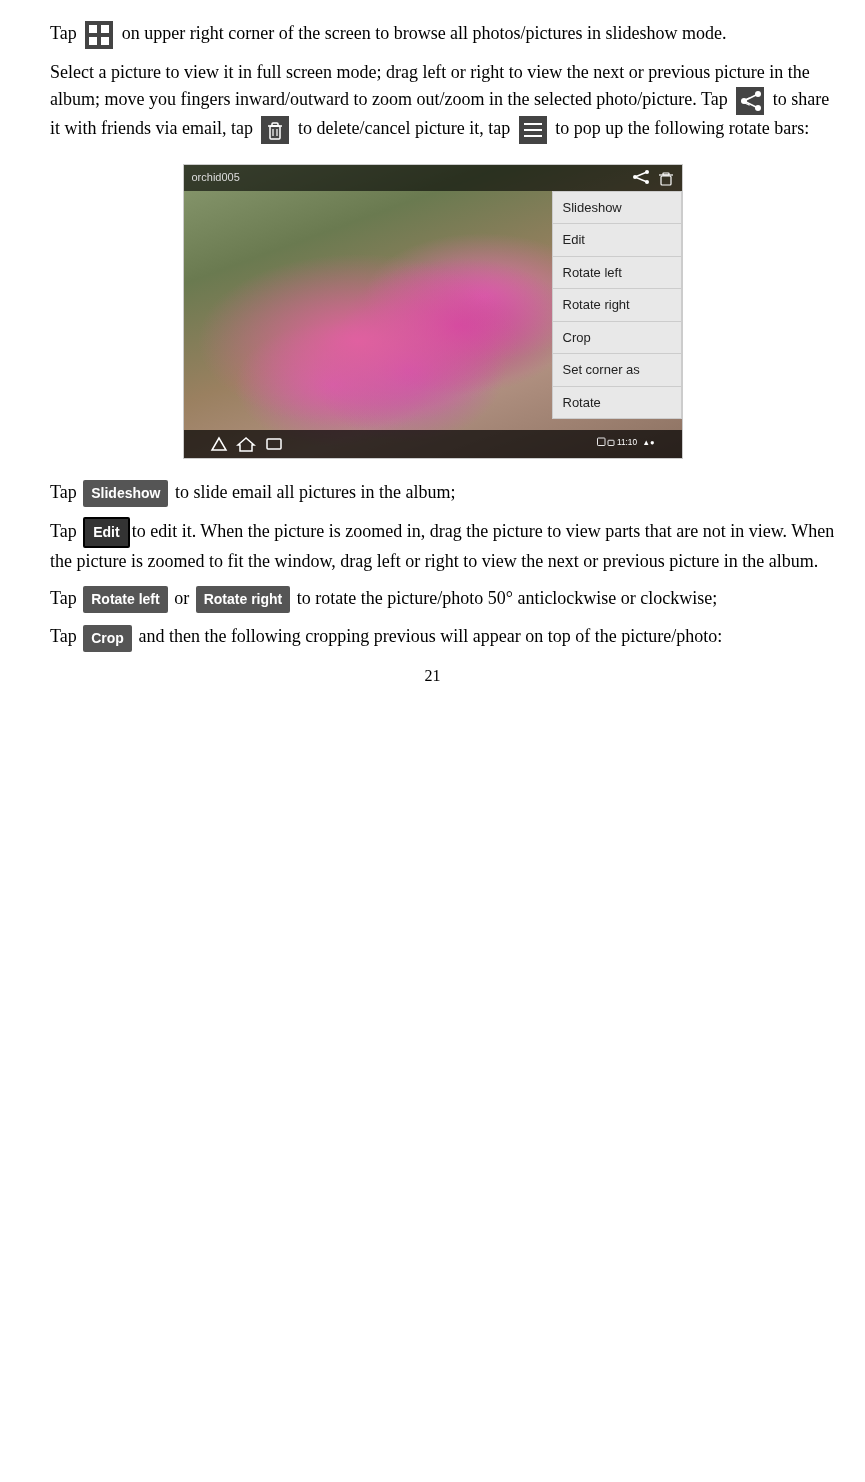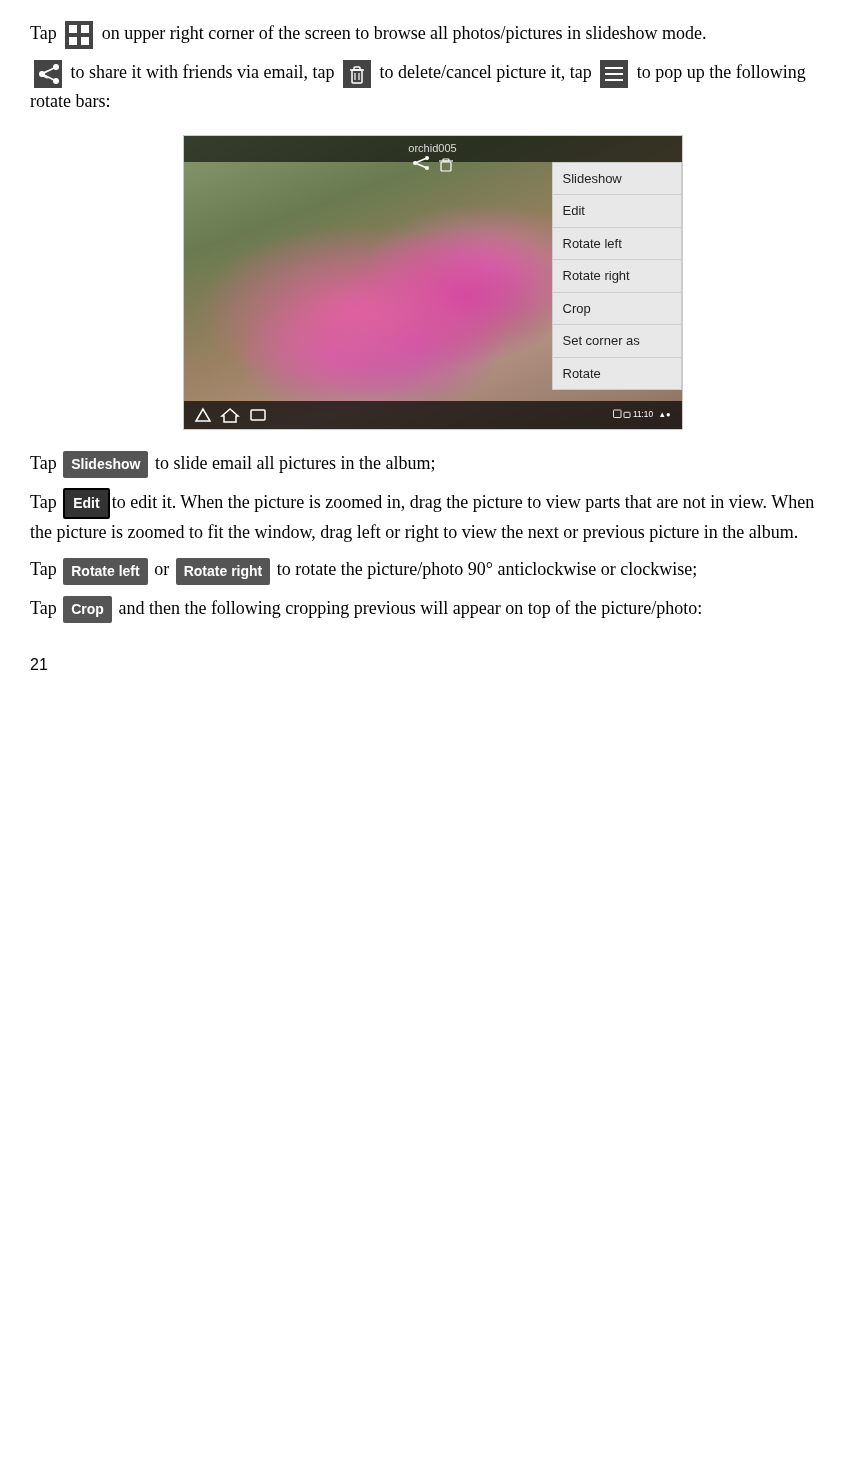--- a/index.html
+++ b/index.html
@@ -14,6 +14,7 @@
     }
     .para {
       margin-bottom: 10px;
+      margin-left: 20px;
     }
     .inline-icon {
       display: inline-block;

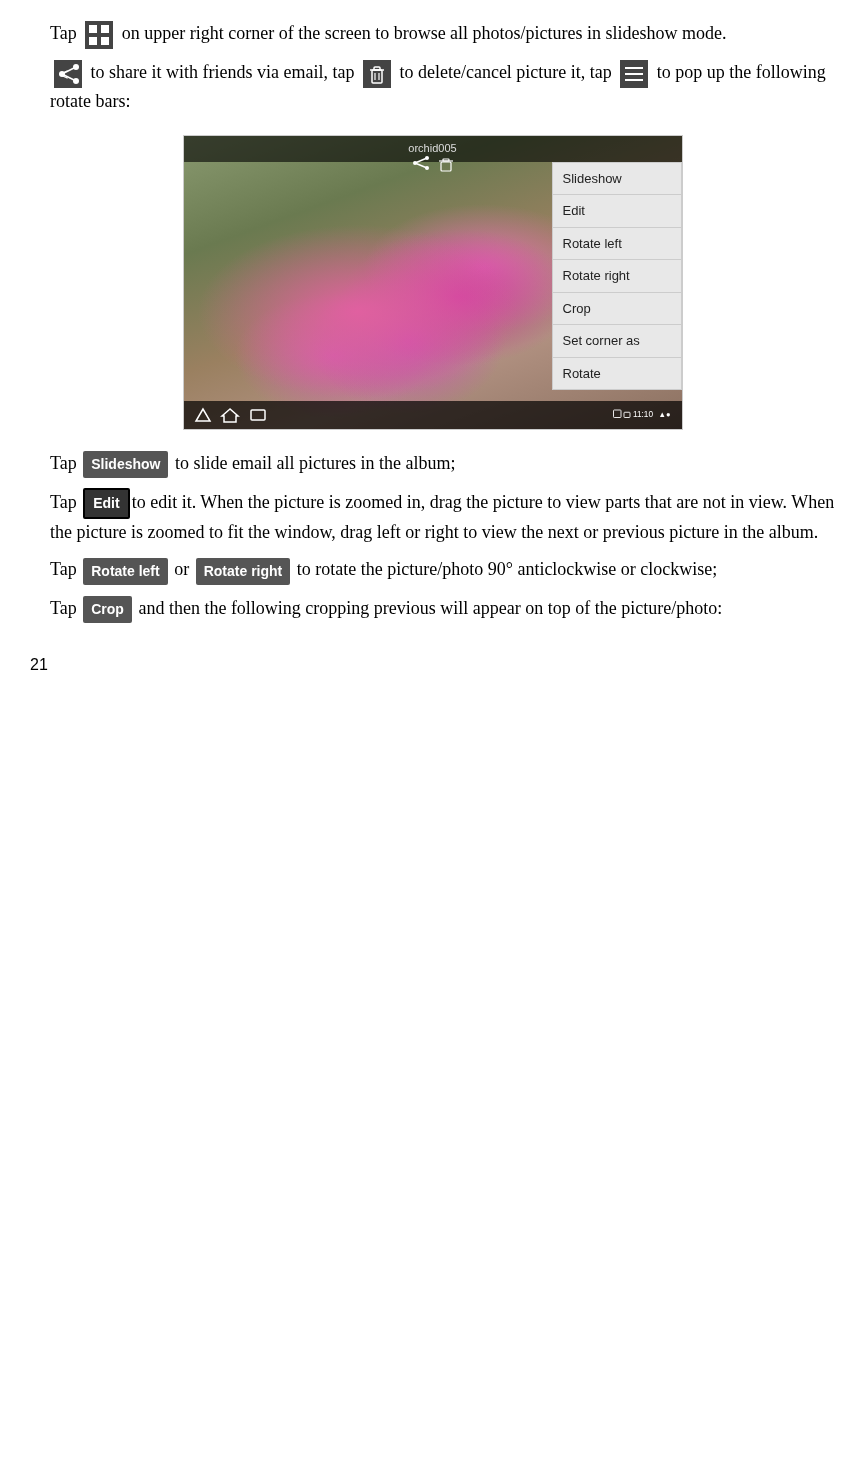--- a/index.html
+++ b/index.html
@@ -196,6 +196,7 @@
 </p>
 
 <p class="para">
+  <span>Select a picture to view it in full screen mode; drag left or right to view the next or previous picture in the album; move you fingers inward/outward to zoom out/zoom in the selected photo/picture. Tap</span>
   
   <span class="inline-icon icon-share">
     <svg width="28" height="28" viewBox="0 0 28 28">

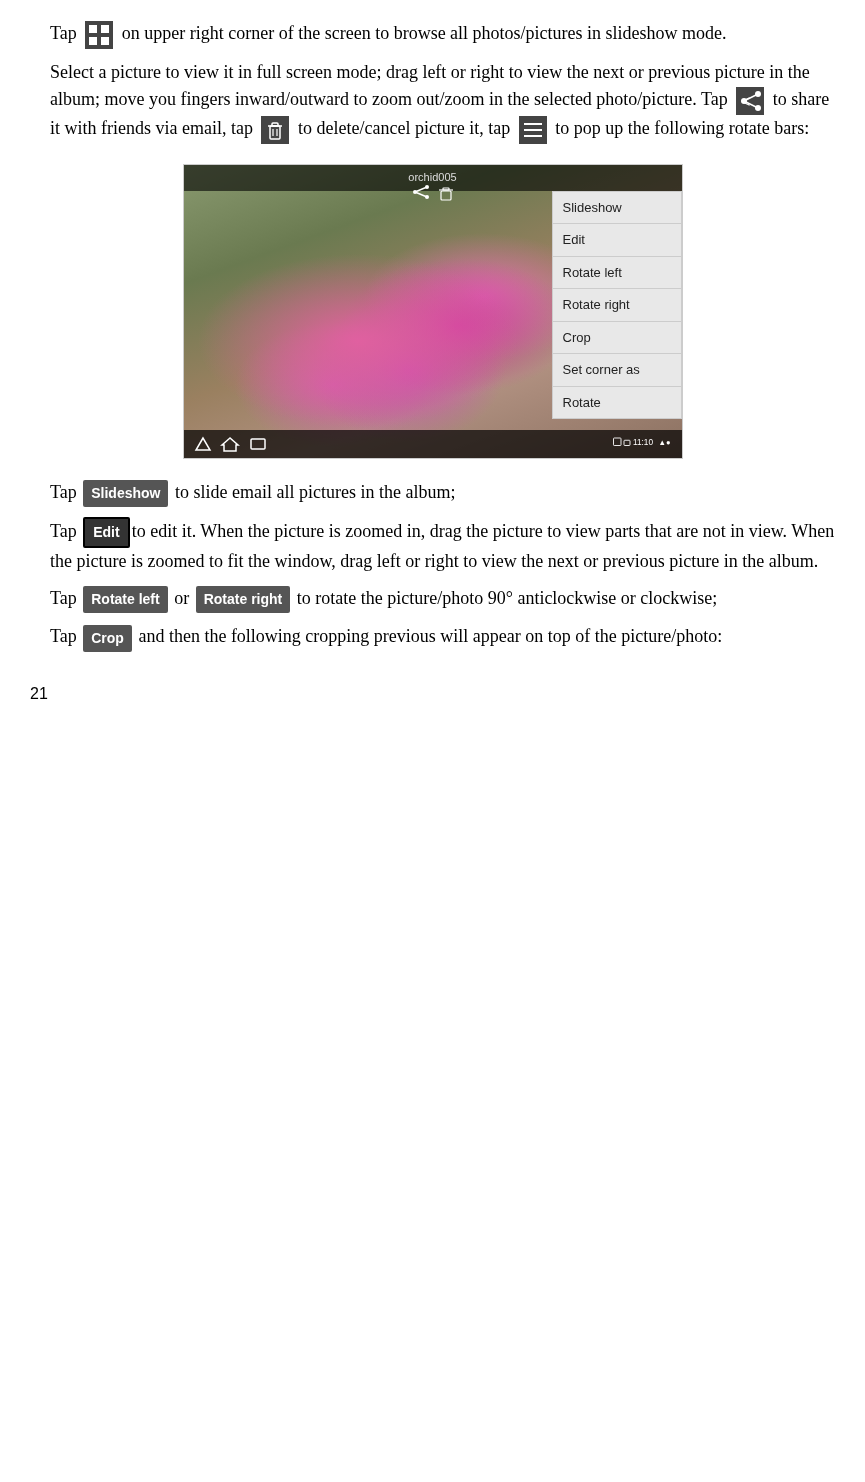--- a/index.html
+++ b/index.html
@@ -82,7 +82,6 @@
       font-size: 12px;
       color: #fff;
       font-family: sans-serif;
-      flex-direction: column;
     }
     .screenshot-topbar-title {
       font-size: 11px;

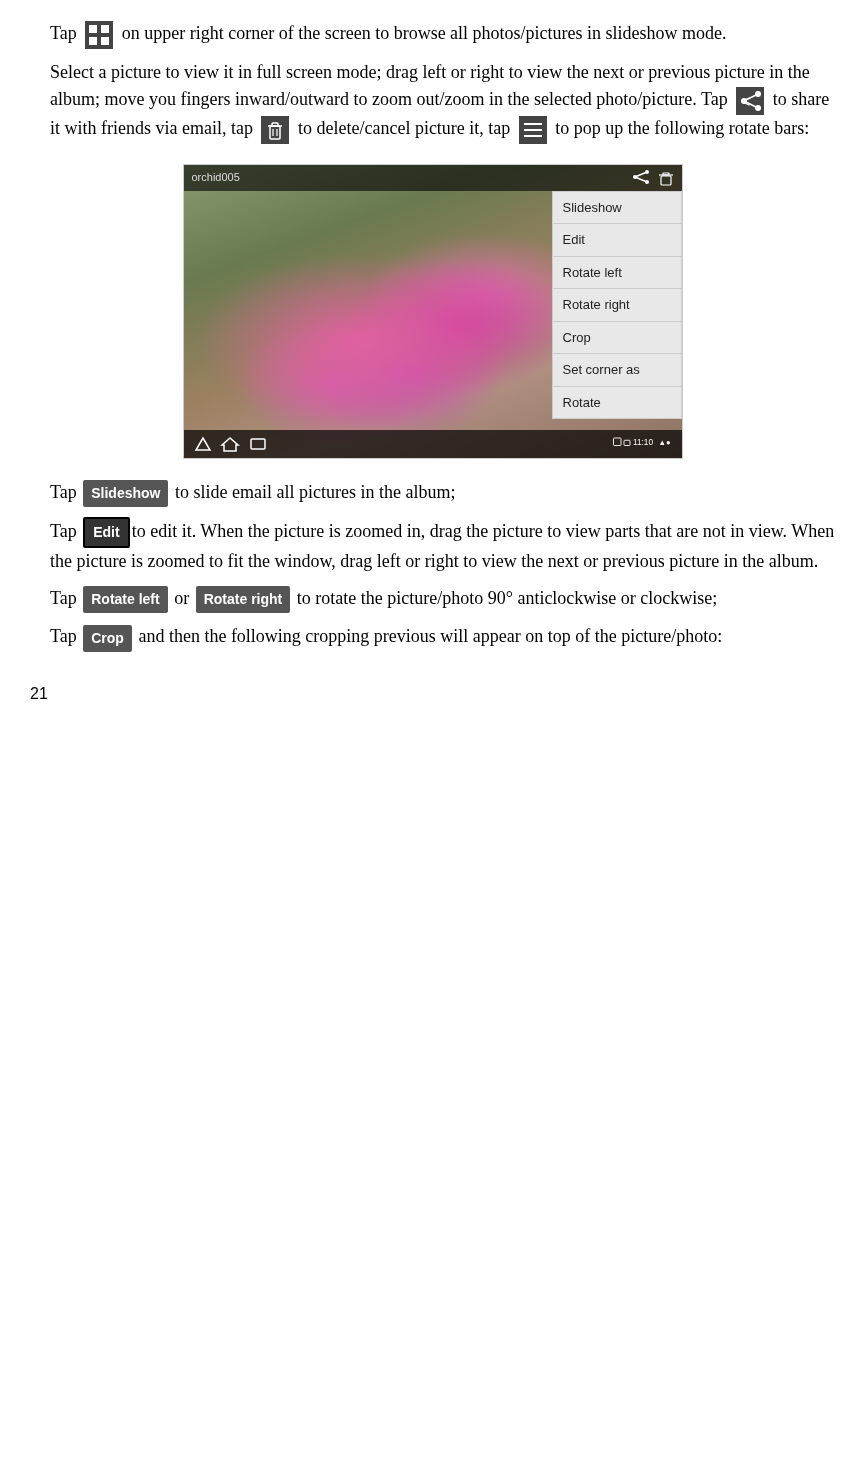--- a/index.html
+++ b/index.html
@@ -119,7 +119,7 @@
       display: flex;
       align-items: center;
       justify-content: space-between;
-      padding: 0 10px;
+      padding: 0 26px;
     }
     .ss-bottom-left {
       display: flex;

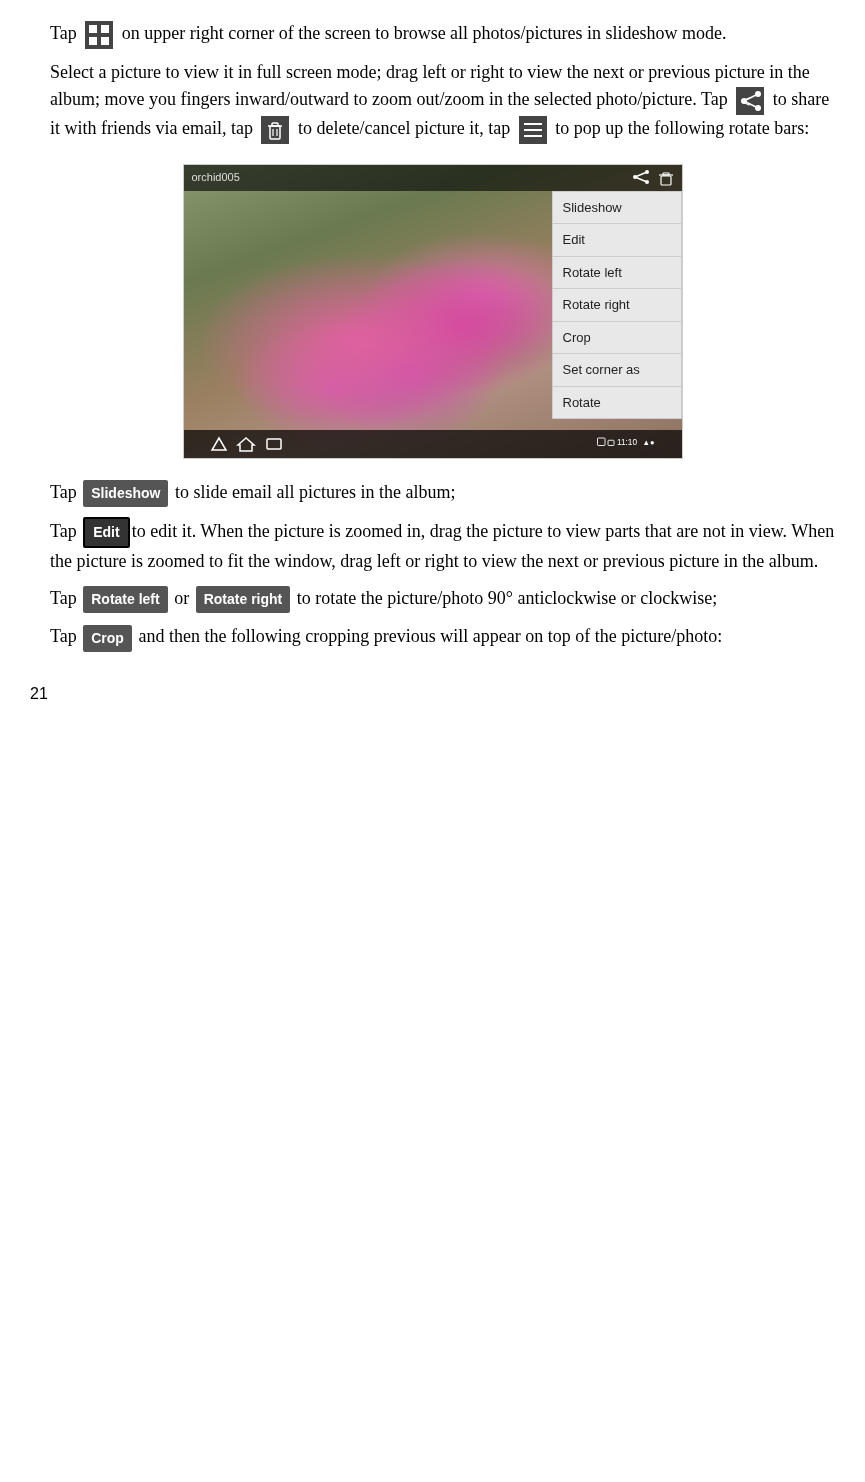--- a/index.html
+++ b/index.html
@@ -308,7 +308,7 @@
   <span class="badge-btn">Rotate left</span>
   <span>or</span>
   <span class="badge-btn">Rotate right</span>
-  <span>to rotate the picture/photo 90° anticlockwise or clockwise;</span>
+  <span>to rotate the picture/photo 50° anticlockwise or clockwise;</span>
 </p>
 
 <p class="para">

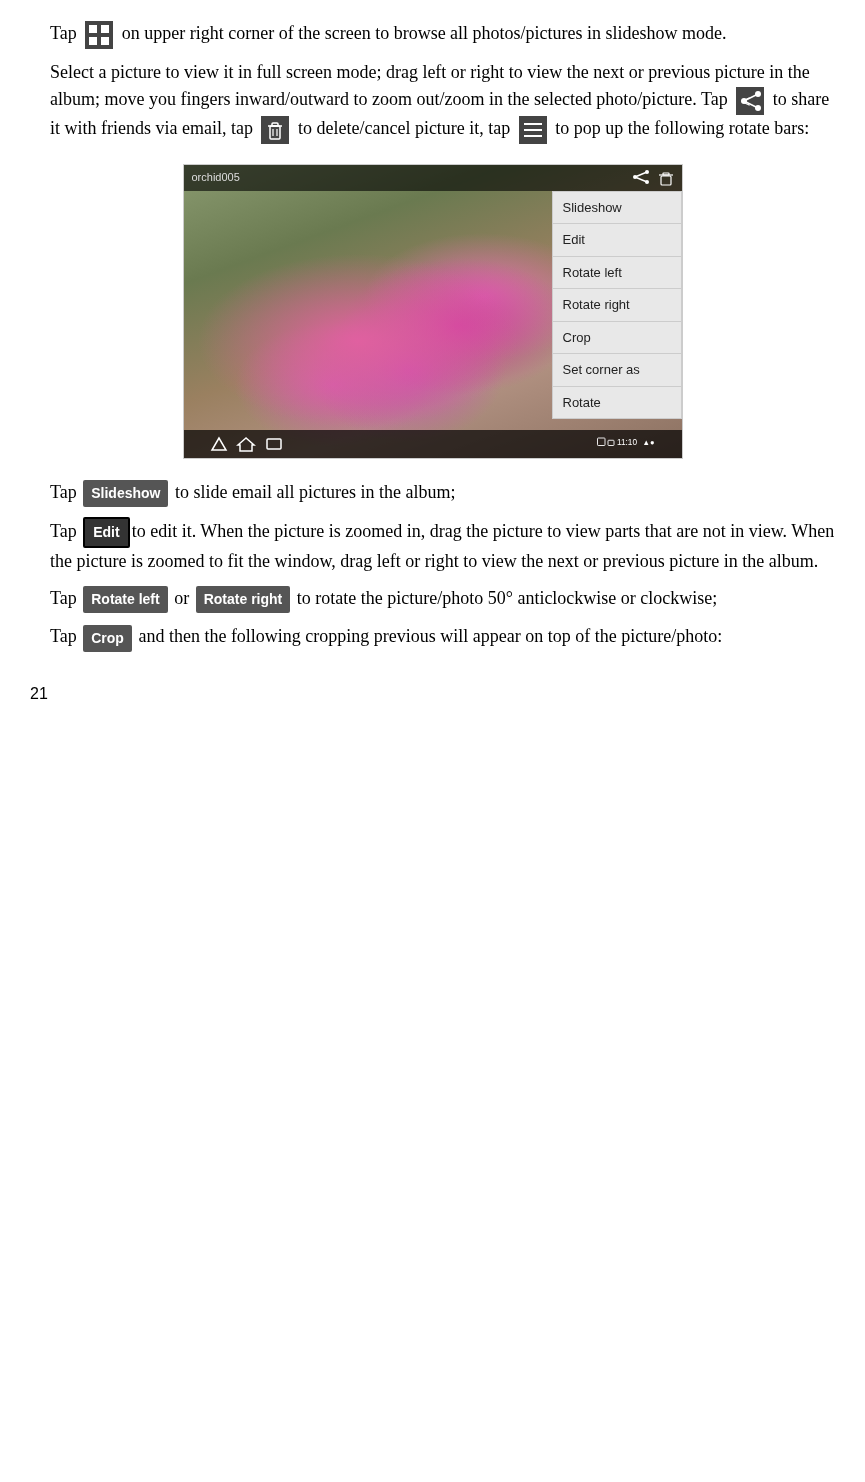--- a/index.html
+++ b/index.html
@@ -170,10 +170,10 @@
       border: 2px solid #000;
     }
     .page-num {
-      text-align: left;
-      margin-top: 30px;
+      text-align: center;
+      margin-top: 12px;
       font-size: 16px;
-      font-family: Liberation Sans, sans-serif;
+      font-family: Liberation Serif, serif;
     }
   </style>
 </head>

